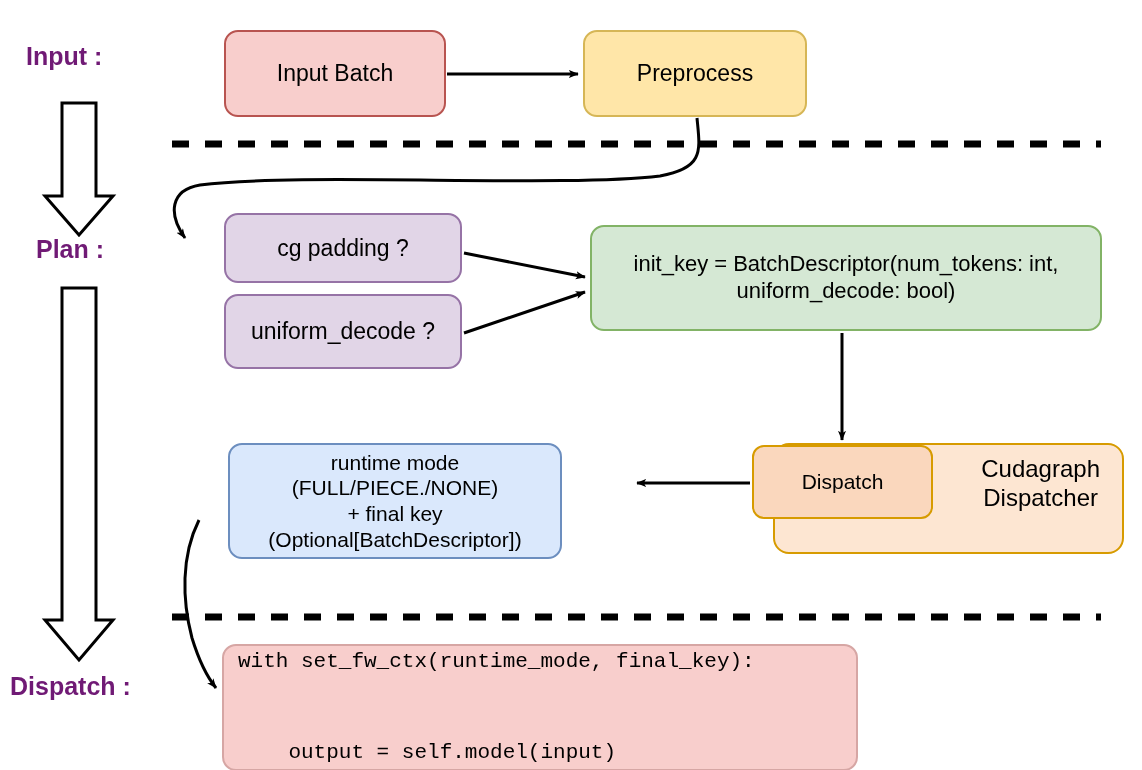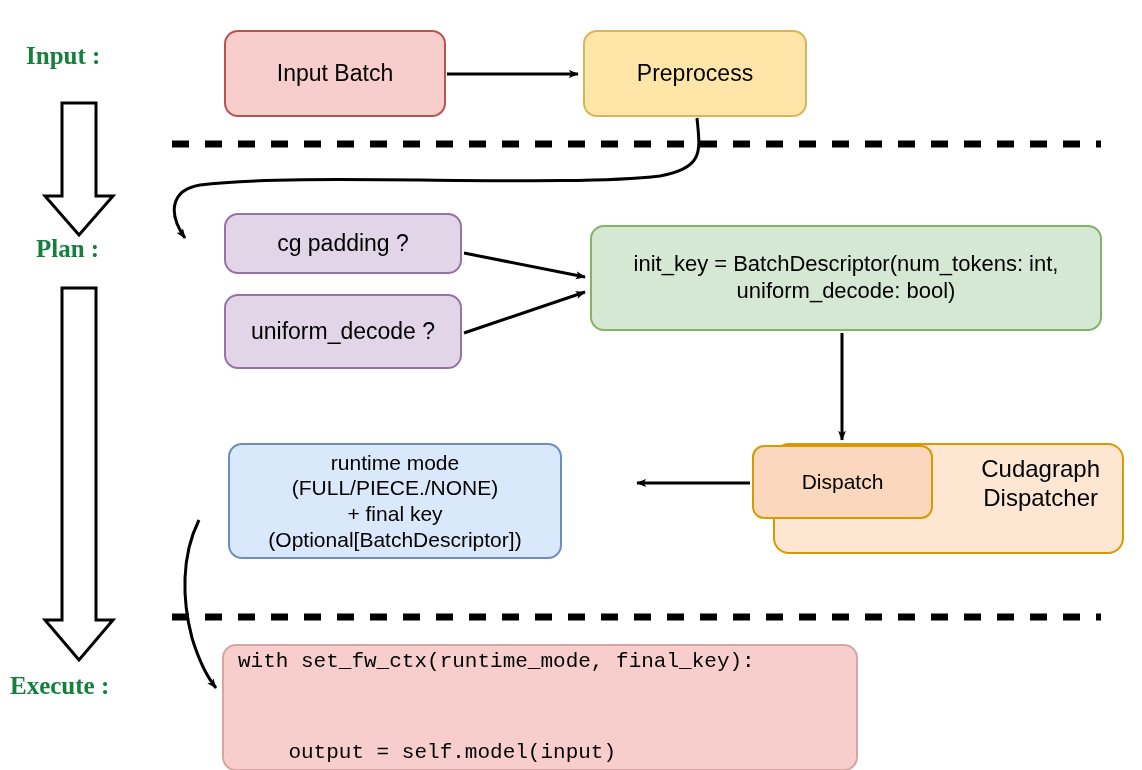--- a/index.html
+++ b/index.html
@@ -41,10 +41,10 @@
   }
   .stage-label {
     position: absolute;
-    font-family: Liberation Serif, serif;
+    font-family: Liberation Sans, sans-serif;
     font-weight: bold;
     font-size: 25px;
-    color: #15803d;
+    color: #701a75;
     white-space: nowrap;
     letter-spacing: 0px;
   }

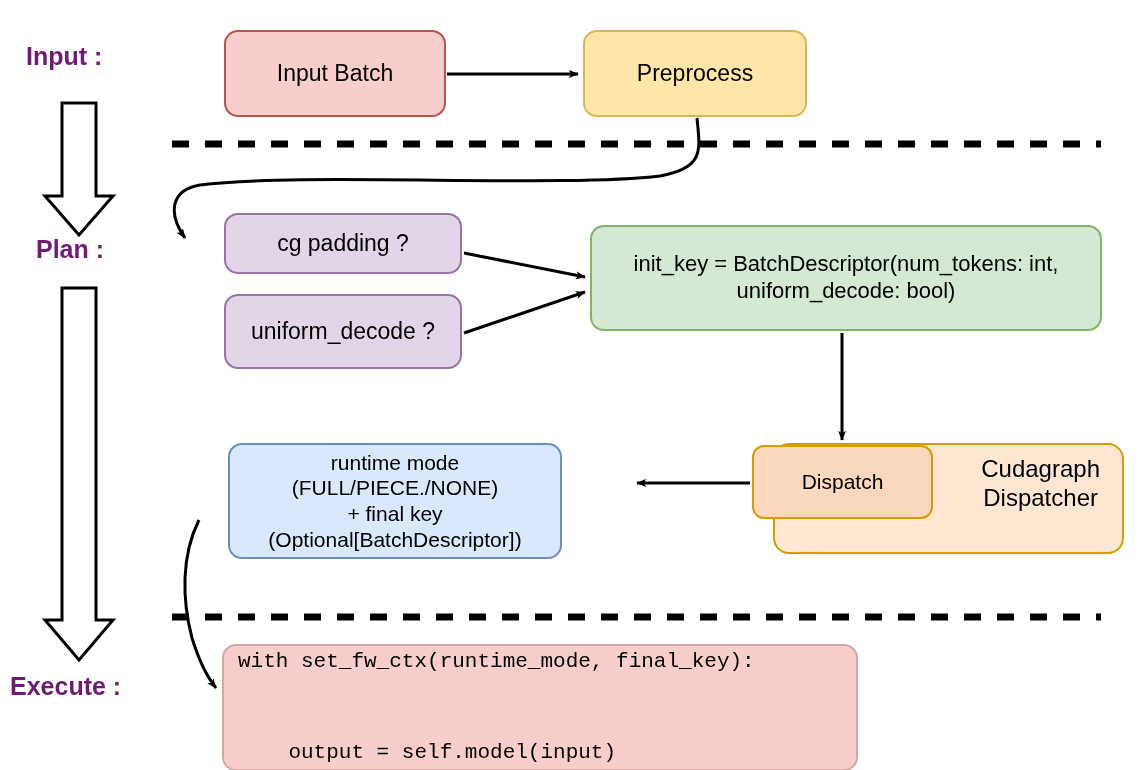--- a/index.html
+++ b/index.html
@@ -60,7 +60,7 @@
   
   #node-input-batch   { left:224px; top:30px;  width:222px; height:87px;  font-size:23px; }
   #node-preprocess    { left:583px; top:30px;  width:224px; height:87px;  font-size:23px;align-items:center; }
-  #node-cg-padding    { left:224px; top:213px; width:238px; height:61px;  font-size:23px; }
+  #node-cg-padding    { left:224px; top:213px; width:238px; height:70px;  font-size:23px; }
   #node-uniform-dec   { left:224px; top:294px; width:238px; height:75px;  font-size:23px; }
   #node-init-key      { left:590px; top:225px; width:512px; height:106px; font-size:22px; padding:0 10px;}
   #node-runtime-mode  { left:228px; top:443px; width:334px; height:116px; font-size:21px; }

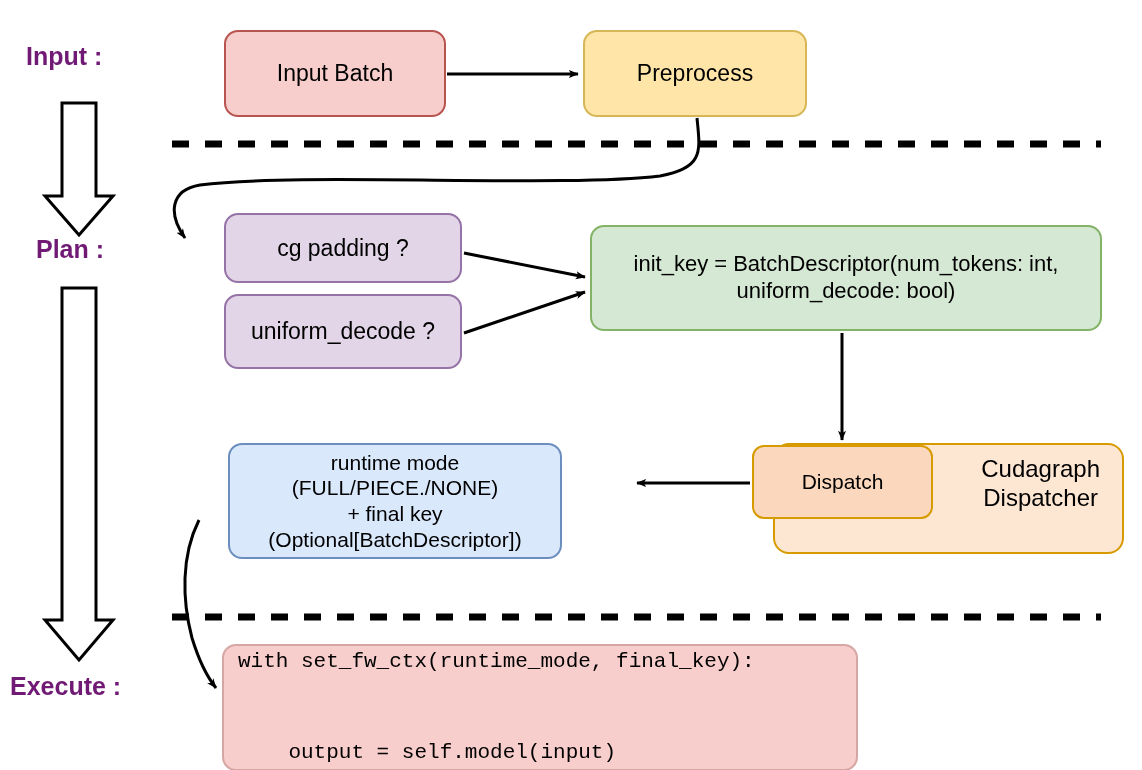--- a/index.html
+++ b/index.html
@@ -108,7 +108,7 @@
 
   <div class="stage-label stage-input">Input :</div>
   <div class="stage-label stage-plan">Plan :</div>
-  <div class="stage-label stage-execute">Execute :</div>
+  <div class="stage-label stage-execute">Dispatch :</div>
 
   <div class="node" id="node-input-batch" style="background:#f8cecc;border-color:#b85450;">
     <span>Input Batch</span>

